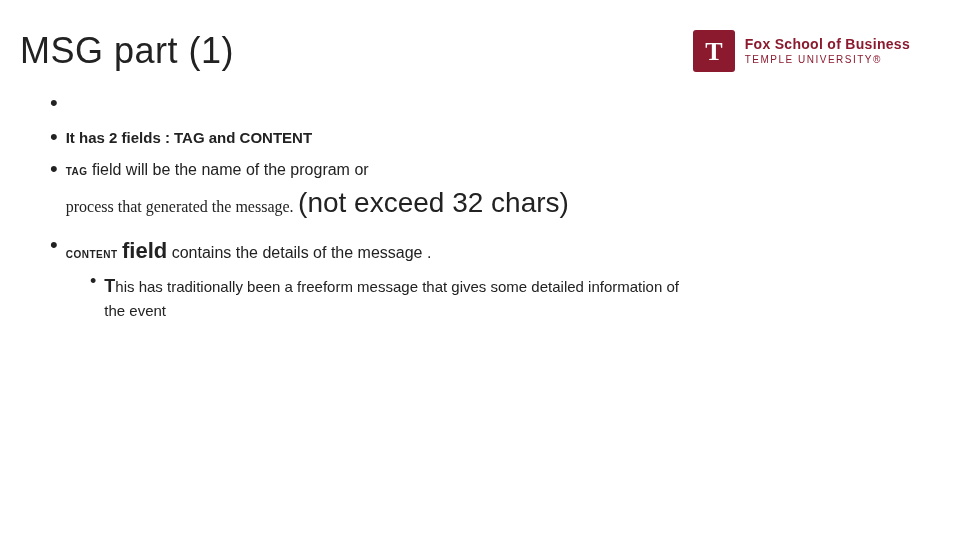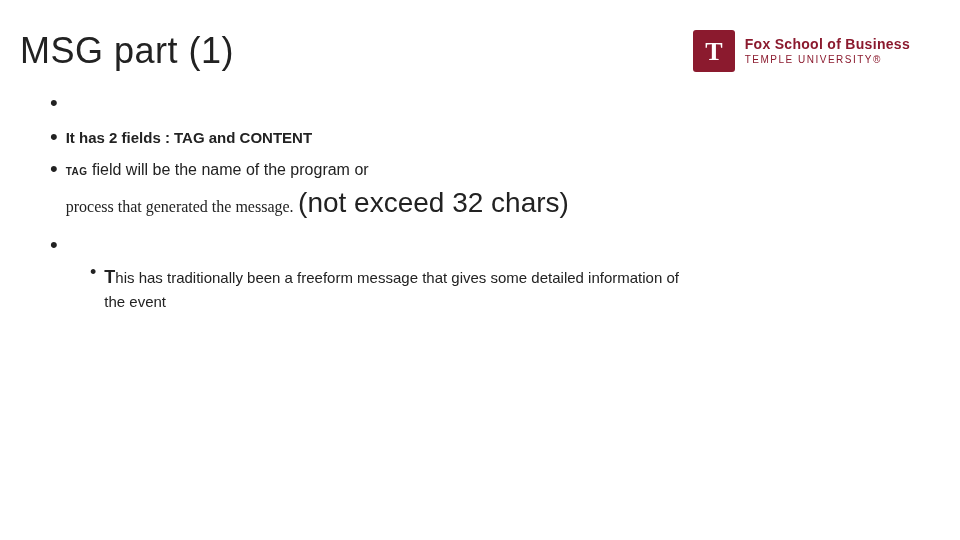--- a/index.html
+++ b/index.html
@@ -156,6 +156,11 @@
 
     <div class="bullet-item" style="margin-bottom:4px;">
       <span class="bullet">•</span>
+      <div class="bullet-text">
+        <span class="bold-caps">CONTENT</span>
+        <span style="font-size:22px; font-weight:700;"> field</span>
+        <span> contains the details of the message .</span>
+      </div>
     </div>
 
     <div class="bullet-item sub-bullet">

